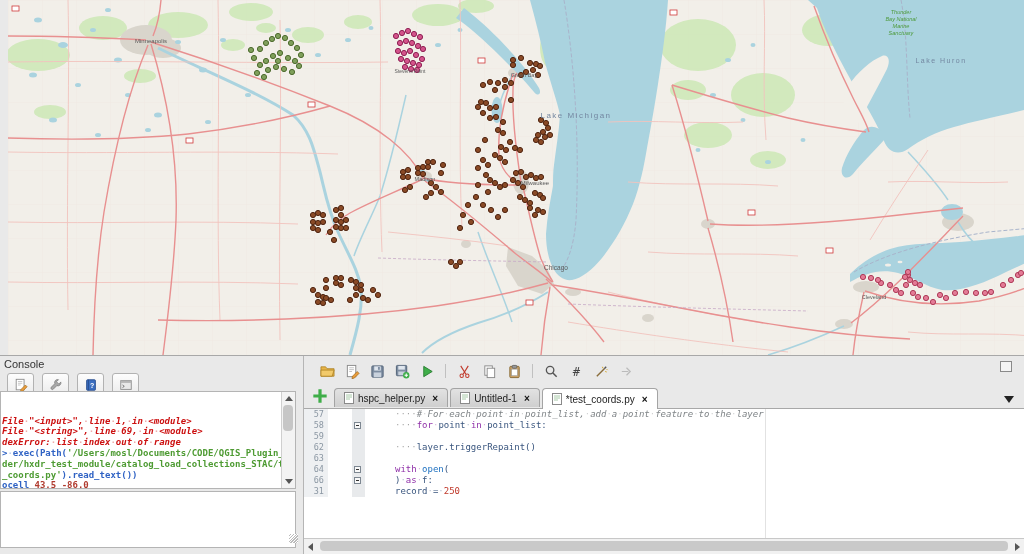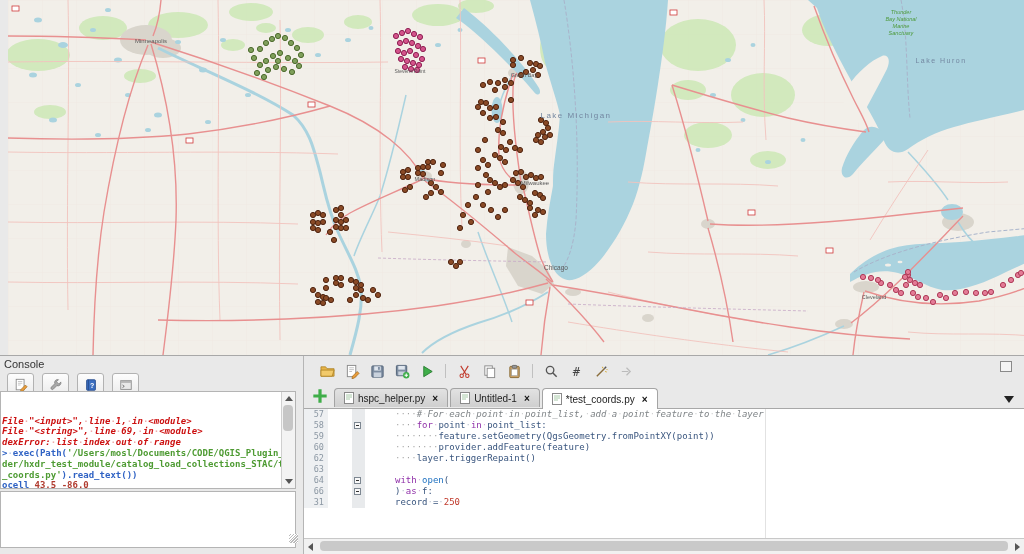--- a/index.html
+++ b/index.html
@@ -734,7 +734,6 @@
           <div class="crow">
             <span class="ln">59</span>
             <span class="foldcol"></span>
-            <span class="ctext"><span class="ind"><i class="ws">·</i><i class="ws">·</i><i class="ws">·</i><i class="ws">·</i><i class="ws">·</i><i class="ws">·</i><i class="ws">·</i><i class="ws">·</i></span><span class="id">feature.setGeometry(QgsGeometry.fromPointXY(point))</span></span>
           </div>
           <div class="crow">
             <span class="ln">60</span>

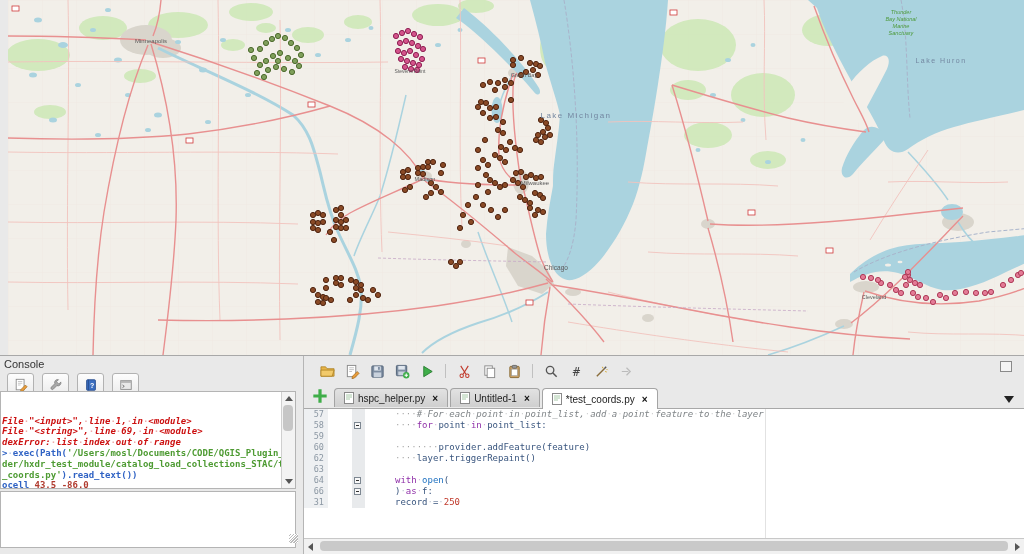--- a/index.html
+++ b/index.html
@@ -736,11 +736,6 @@
             <span class="foldcol"></span>
           </div>
           <div class="crow">
-            <span class="ln">60</span>
-            <span class="foldcol"></span>
-            <span class="ctext"><span class="ind"><i class="ws">·</i><i class="ws">·</i><i class="ws">·</i><i class="ws">·</i><i class="ws">·</i><i class="ws">·</i><i class="ws">·</i><i class="ws">·</i></span><span class="id">provider.addFeature(feature)</span></span>
-          </div>
-          <div class="crow">
             <span class="ln">62</span>
             <span class="foldcol"></span>
             <span class="ctext"><span class="ind"><i class="ws">·</i><i class="ws">·</i><i class="ws">·</i><i class="ws">·</i></span><span class="id">layer.triggerRepaint()</span></span>

